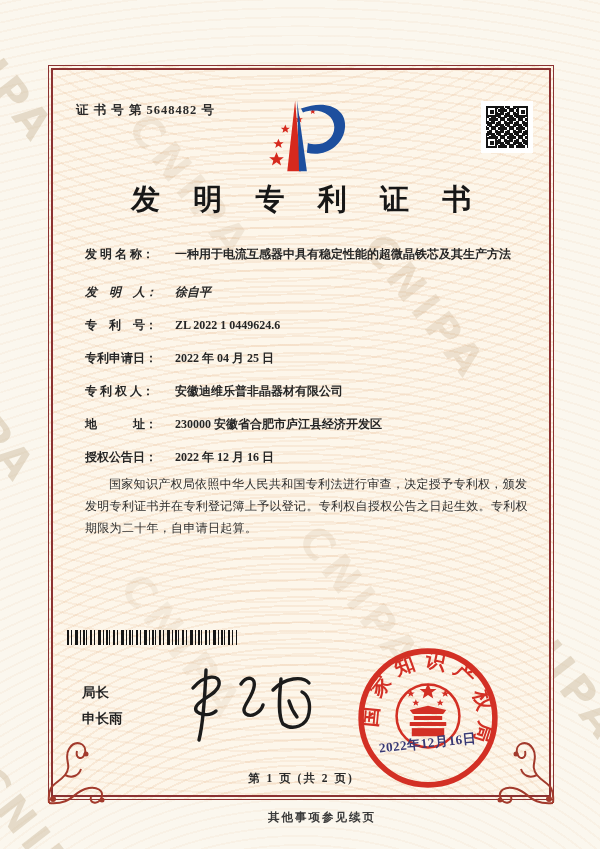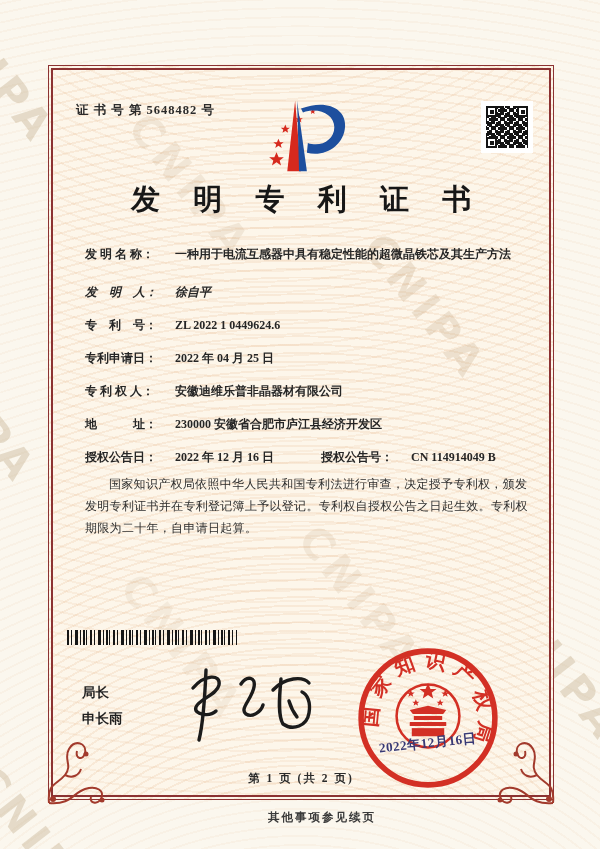--- a/index.html
+++ b/index.html
@@ -148,7 +148,6 @@
     </div>
     <div class="row row-double">
       <span class="pair1"><span class="lab">授权公告日：</span><span class="val">2022 年 12 月 16 日</span></span>
-      <span class="pair2"><span class="lab">授权公告号：</span><span class="val">CN 114914049 B</span></span>
     </div>
     <div class="paras">
       <p>国家知识产权局依照中华人民共和国专利法进行审查，决定授予专利权，颁发发明专利证书并在专利登记簿上予以登记。专利权自授权公告之日起生效。专利权期限为二十年，自申请日起算。</p>

